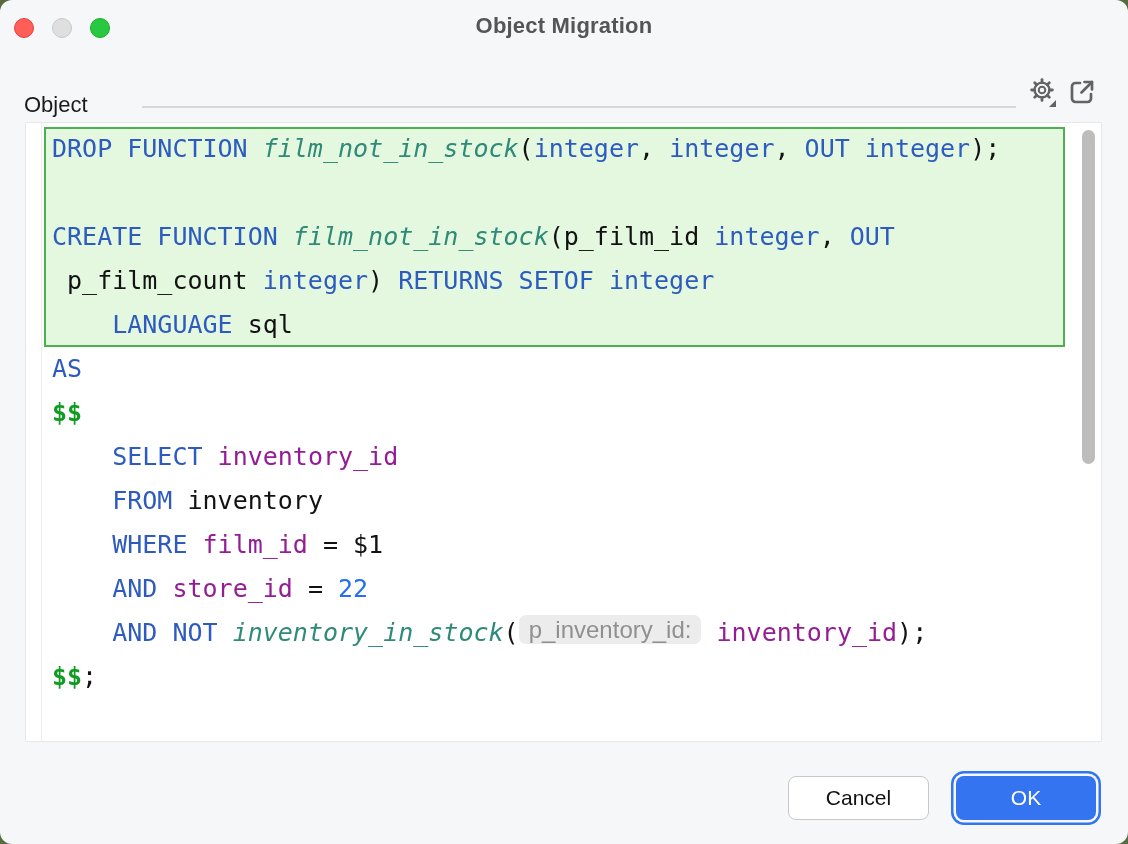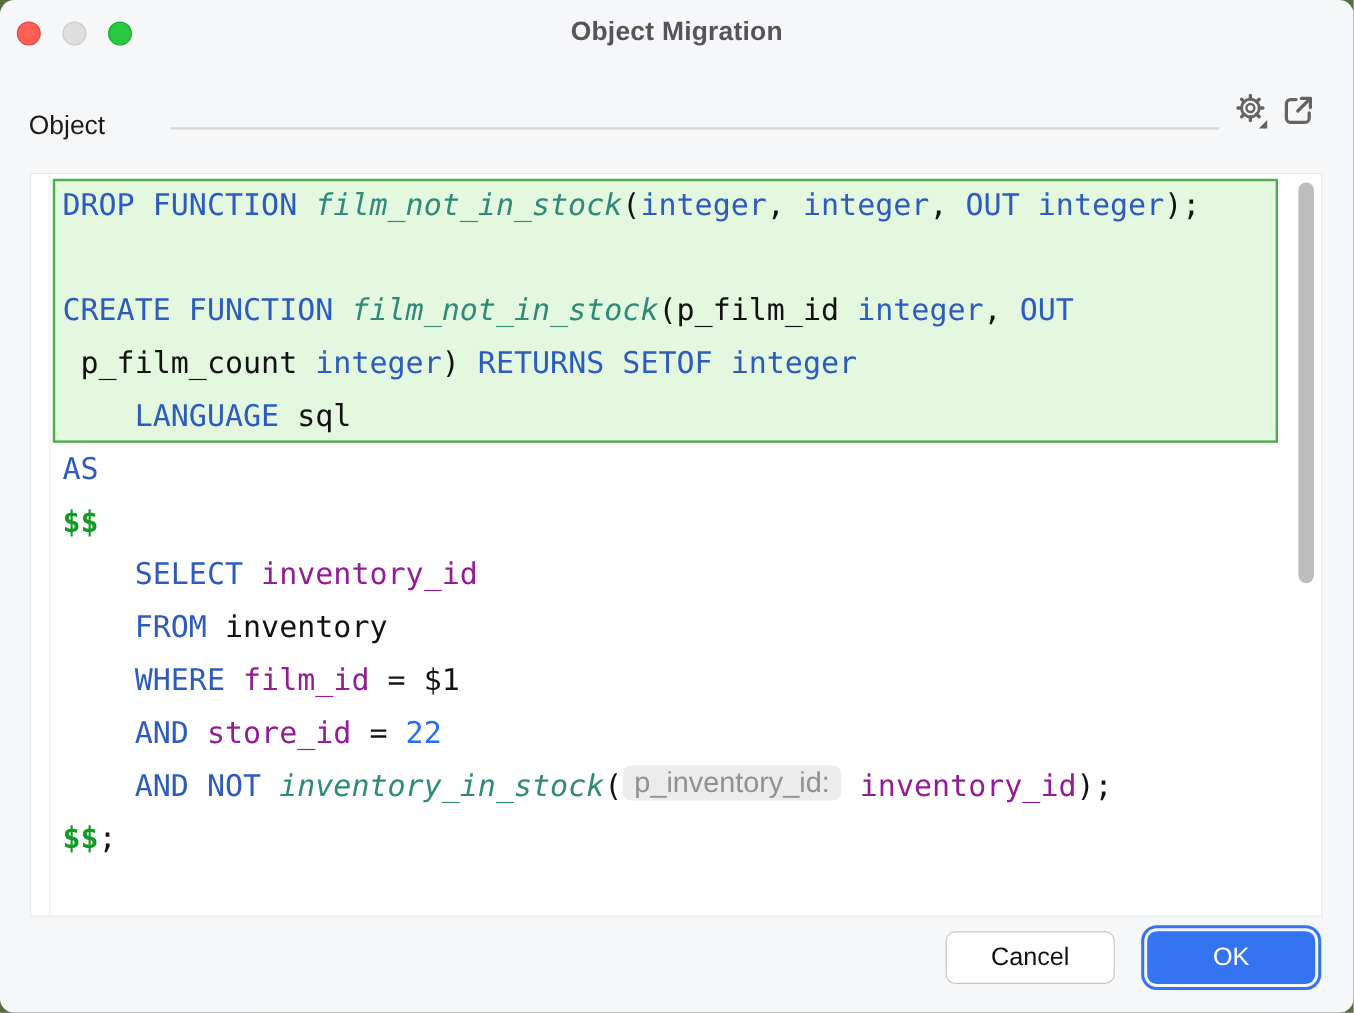--- a/index.html
+++ b/index.html
@@ -81,7 +81,7 @@
   .hdr-icon.open{left:1066px;top:76px;}
   
   .editor{
-    position:absolute;left:25px;top:144px;width:1077px;height:620px;
+    position:absolute;left:25px;top:122px;width:1077px;height:620px;
     background:var(--editor-bg);
     border:1px solid var(--editor-border);
   }

